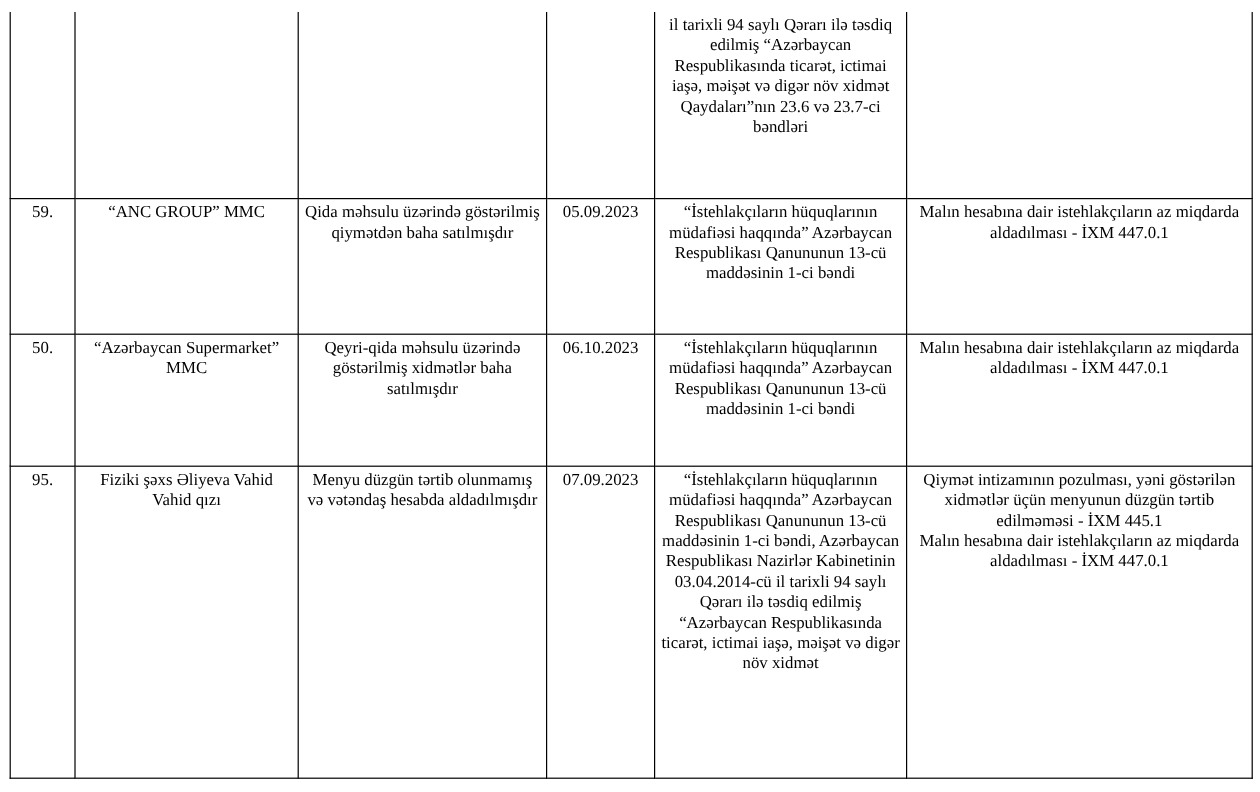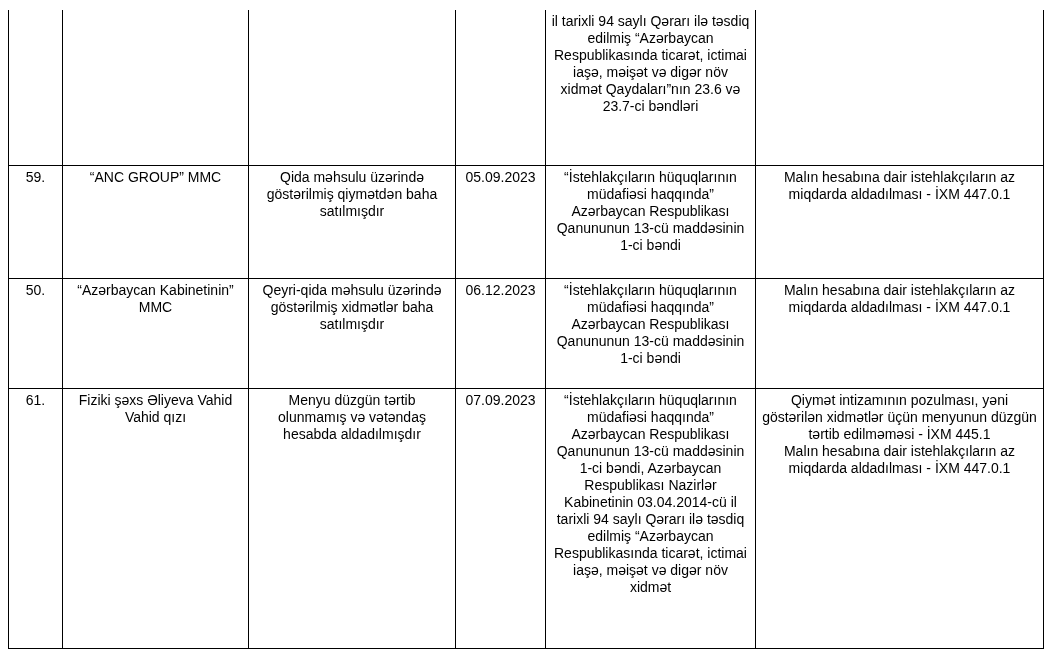--- a/index.html
+++ b/index.html
@@ -33,6 +33,7 @@
     white-space: pre-line;
     overflow: hidden;
     word-wrap: break-word;
+    font-family: Liberation Serif, serif;
   }
   
   tr.r-cont td { border-top: none; }

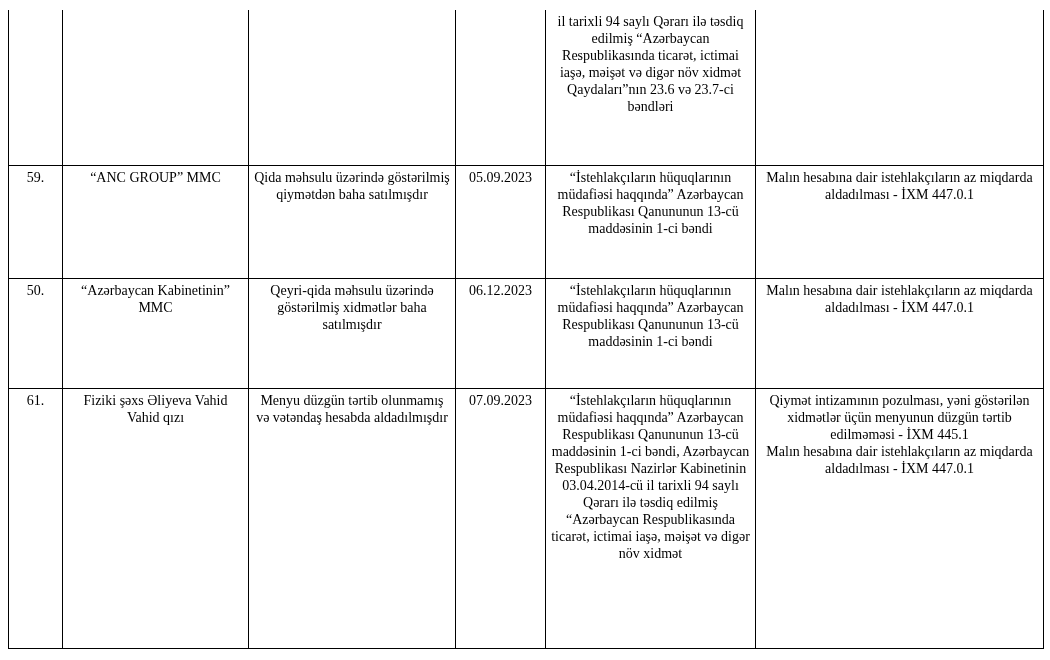--- a/index.html
+++ b/index.html
@@ -80,7 +80,7 @@
     </tr>
     <tr class="r-60">
       <td class="c-no">50.</td>
-      <td class="c-name">“Azərbaycan Kabinetinin” MMC</td>
+      <td class="c-name">“Azərbaycan Supermarket” MMC</td>
       <td class="c-viol">Qeyri-qida məhsulu üzərində göstərilmiş xidmətlər baha satılmışdır</td>
       <td class="c-date">06.12.2023</td>
       <td class="c-legal">“İstehlakçıların hüquqlarının müdafiəsi haqqında” Azərbaycan Respublikası Qanununun 13-cü maddəsinin 1-ci bəndi</td>

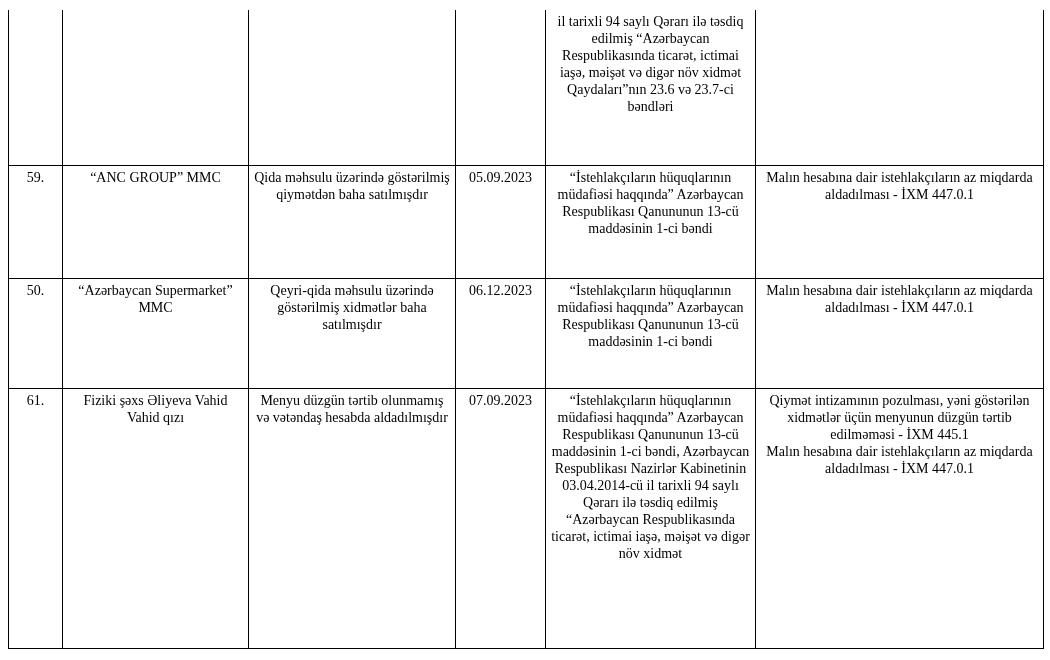--- a/index.html
+++ b/index.html
@@ -82,7 +82,7 @@
       <td class="c-no">50.</td>
       <td class="c-name">“Azərbaycan Supermarket” MMC</td>
       <td class="c-viol">Qeyri-qida məhsulu üzərində göstərilmiş xidmətlər baha satılmışdır</td>
-      <td class="c-date">06.12.2023</td>
+      <td class="c-date">06.10.2023</td>
       <td class="c-legal">“İstehlakçıların hüquqlarının müdafiəsi haqqında” Azərbaycan Respublikası Qanununun 13-cü maddəsinin 1-ci bəndi</td>
       <td class="c-sanc">Malın hesabına dair istehlakçıların az miqdarda aldadılması - İXM 447.0.1</td>
     </tr>

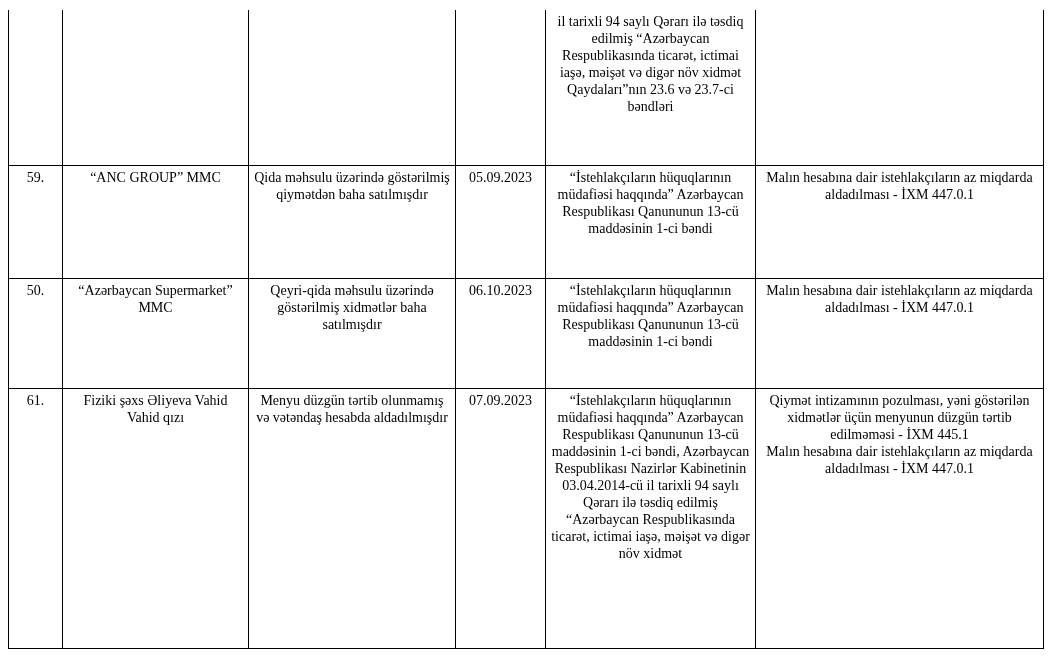--- a/index.html
+++ b/index.html
@@ -87,7 +87,7 @@
       <td class="c-sanc">Malın hesabına dair istehlakçıların az miqdarda aldadılması - İXM 447.0.1</td>
     </tr>
     <tr class="r-61">
-      <td class="c-no">61.</td>
+      <td class="c-no">95.</td>
       <td class="c-name">Fiziki şəxs Əliyeva Vahid Vahid qızı</td>
       <td class="c-viol">Menyu düzgün tərtib olunmamış və vətəndaş hesabda aldadılmışdır</td>
       <td class="c-date">07.09.2023</td>

